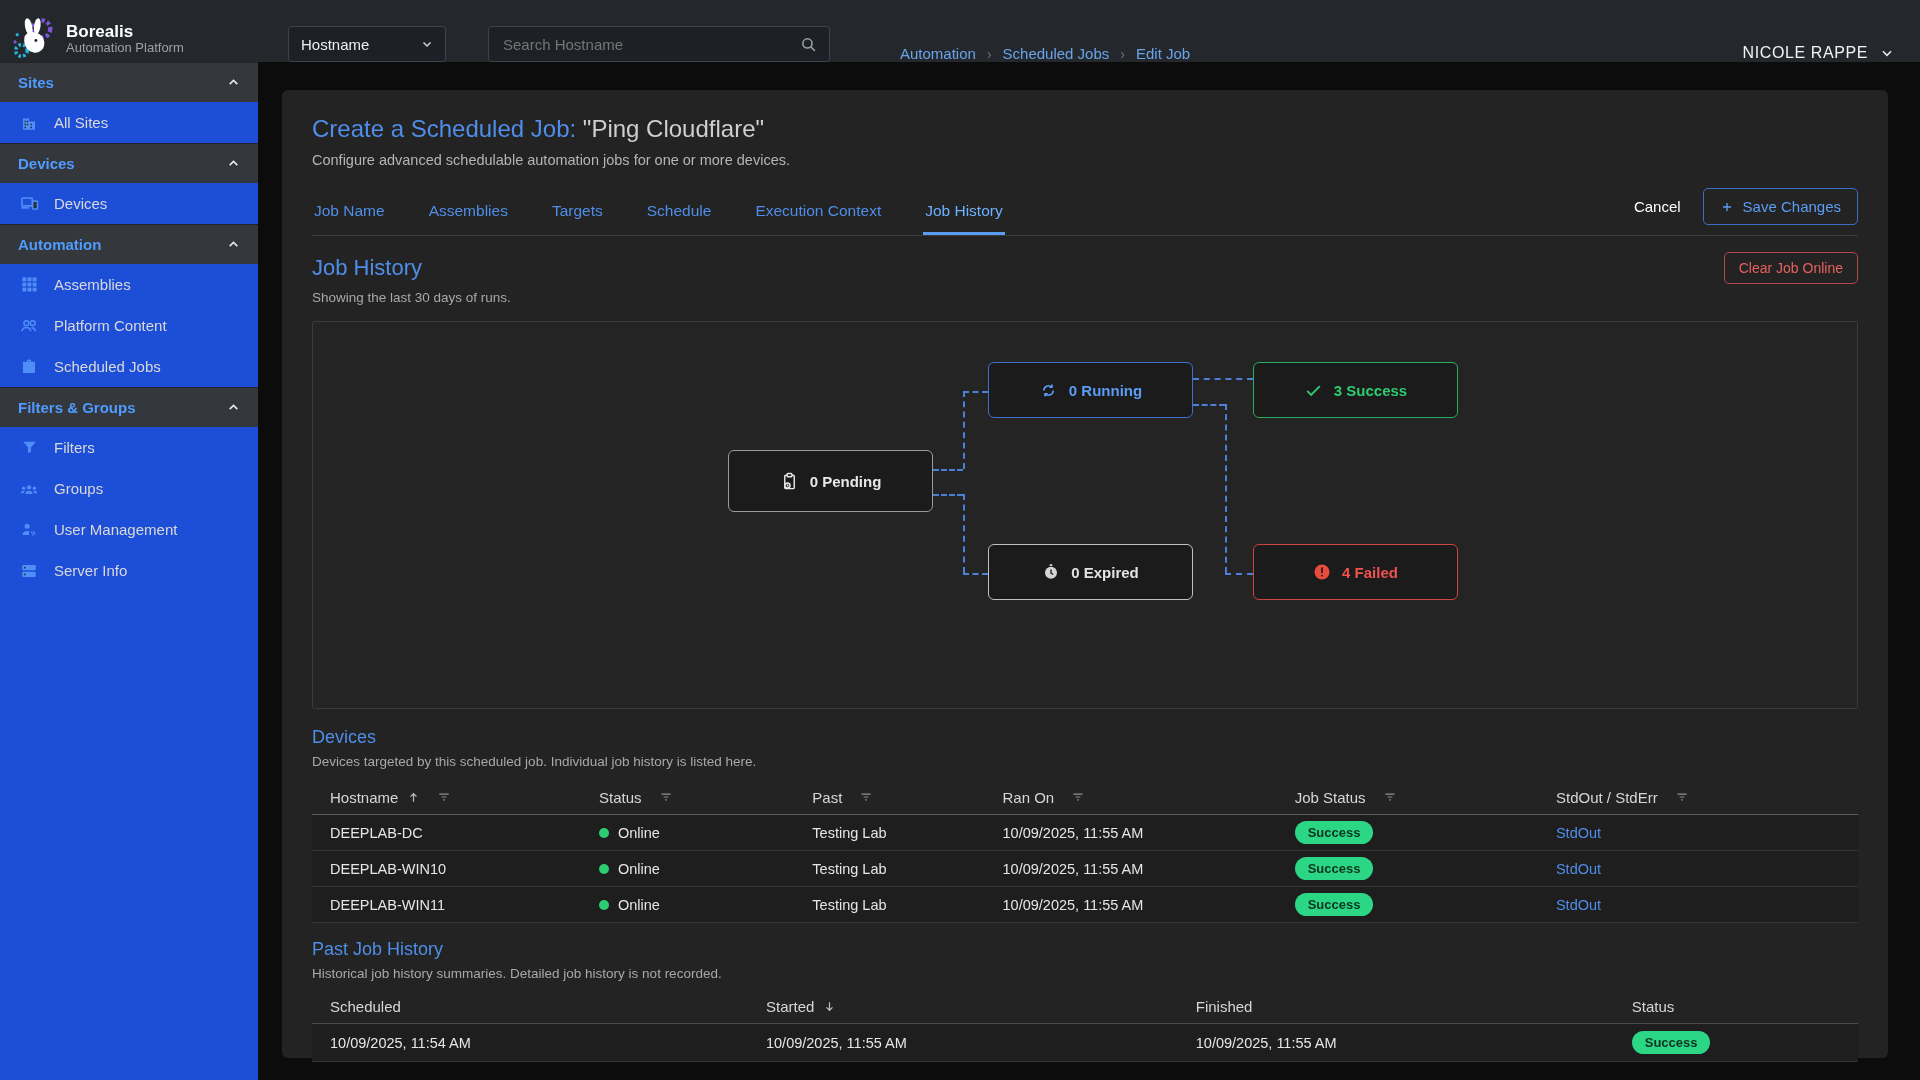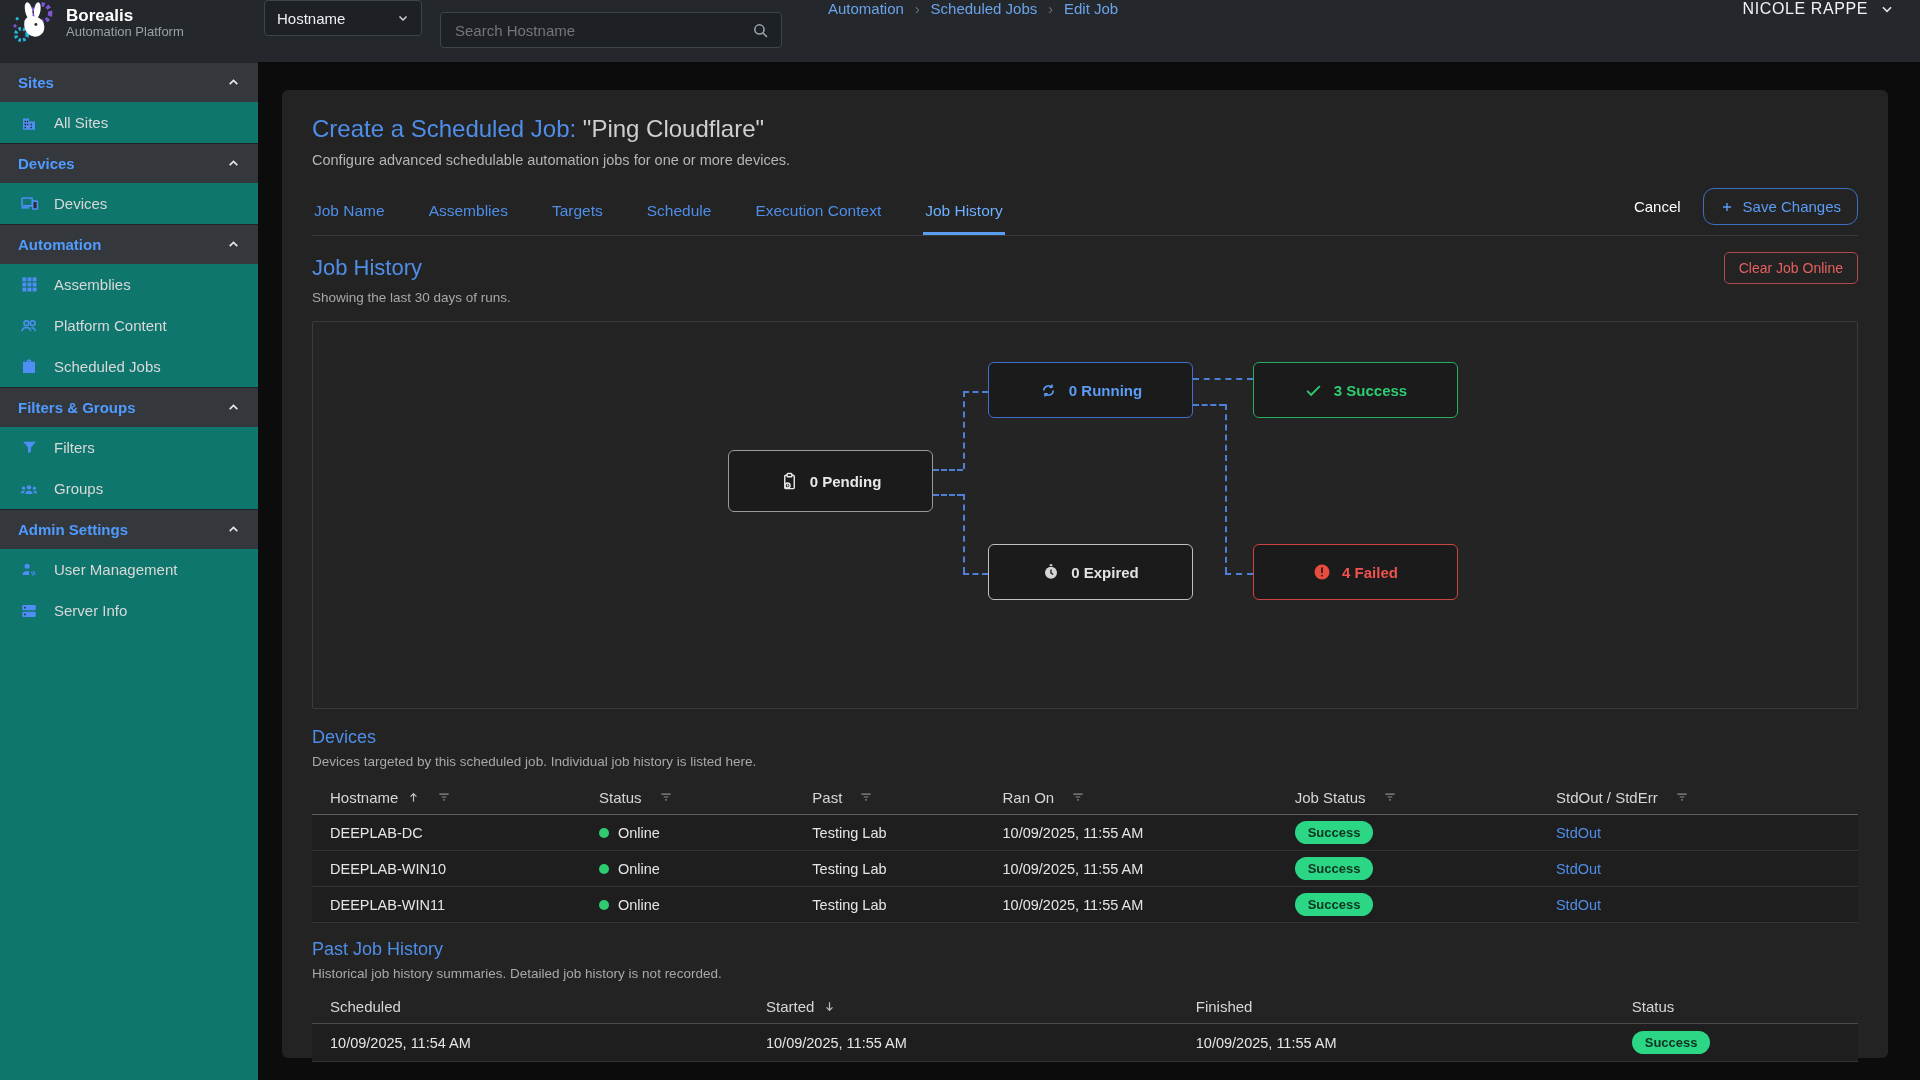--- a/index.html
+++ b/index.html
@@ -12,7 +12,7 @@
   
   .topbar {
     position:absolute; top:0; left:0; width:1920px; height:62px;
-    background:#24282d; display:flex; align-items:flex-start; z-index:20;
+    background:#24282d; display:flex; align-items:flex-end; z-index:20;gap:24px;
   }
   .brand { width:258px; flex-shrink:0; display:flex; align-items:center; gap:10px; padding-left:10px; }
   .brand-text { display:flex; flex-direction:column; line-height:1.15; }

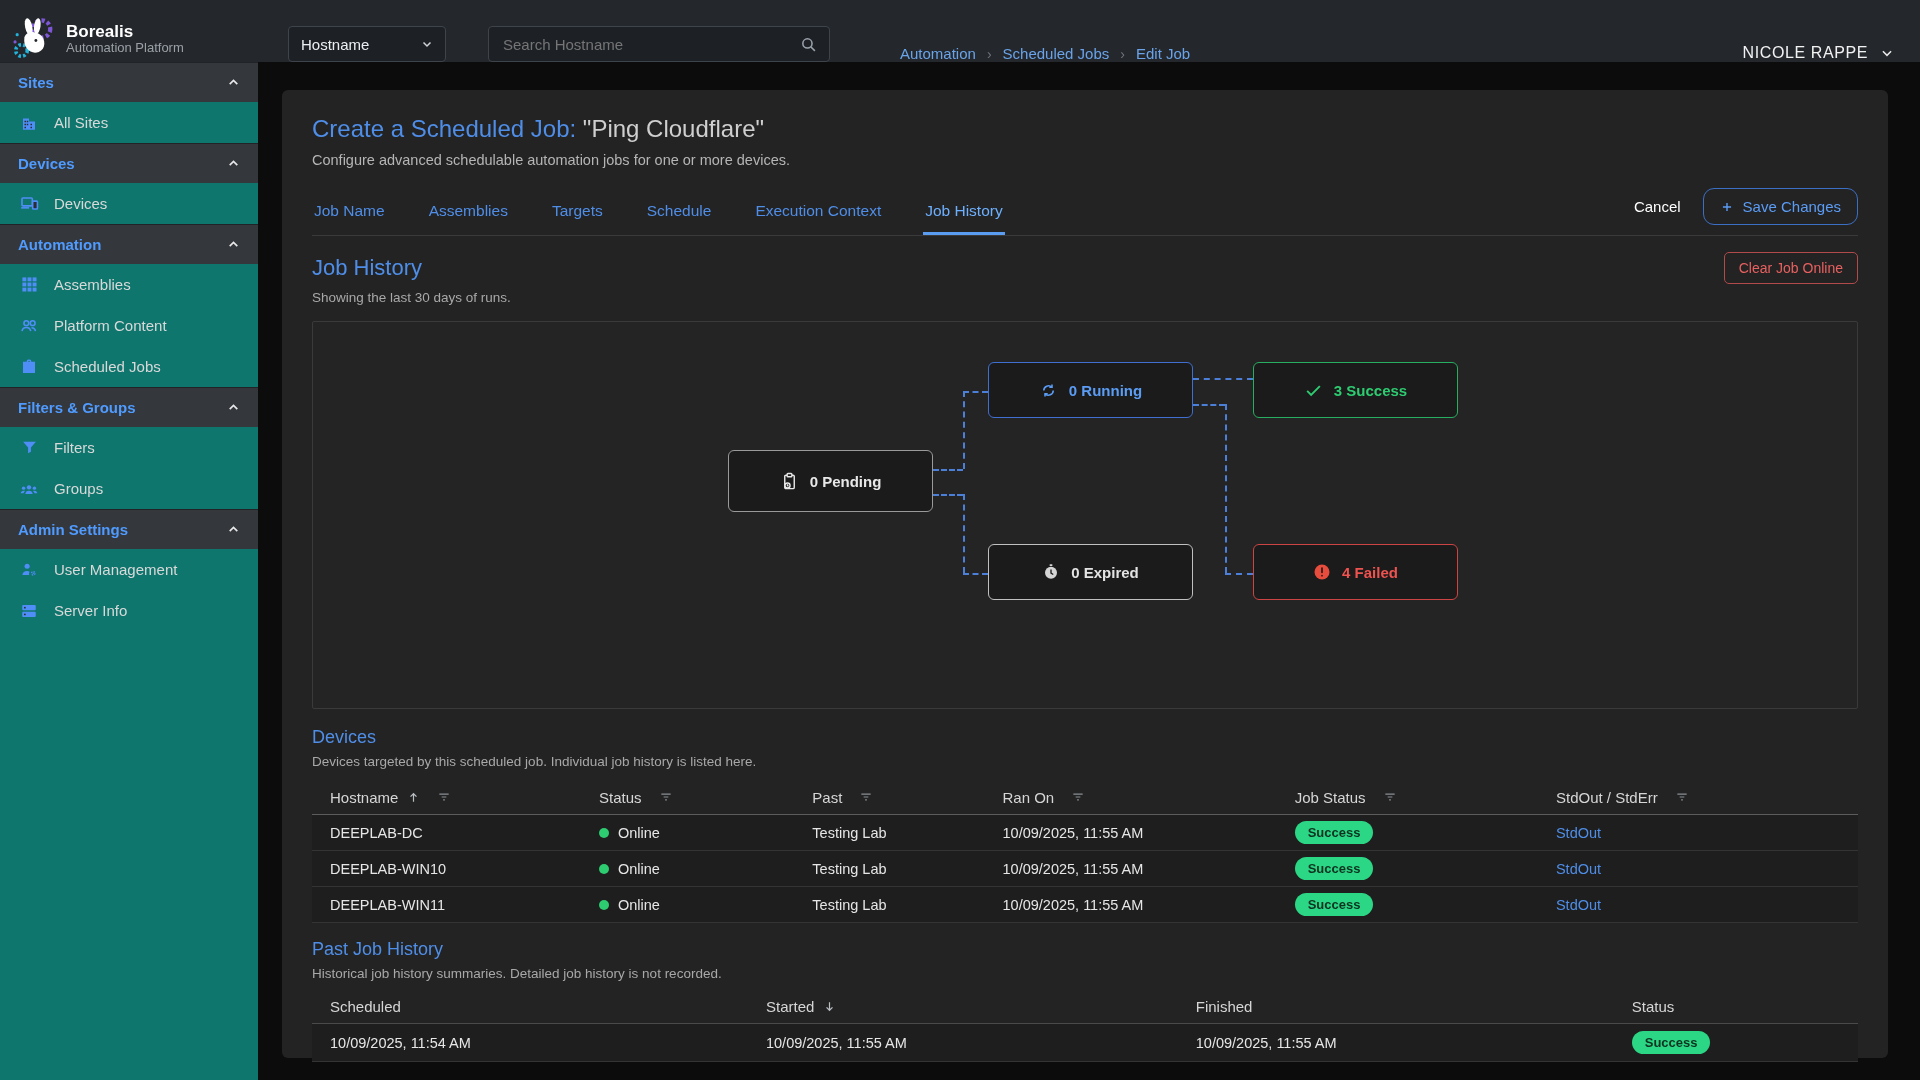--- a/index.html
+++ b/index.html
@@ -44,7 +44,7 @@
   
   .sidebar {
     position:absolute; top:62px; left:0; bottom:0; width:258px;
-    background:#0f766e;
+    background:#1d4ed8;
   }
   .side-header {
     height:40px; background:#34373c; border-top:1px solid #212326;

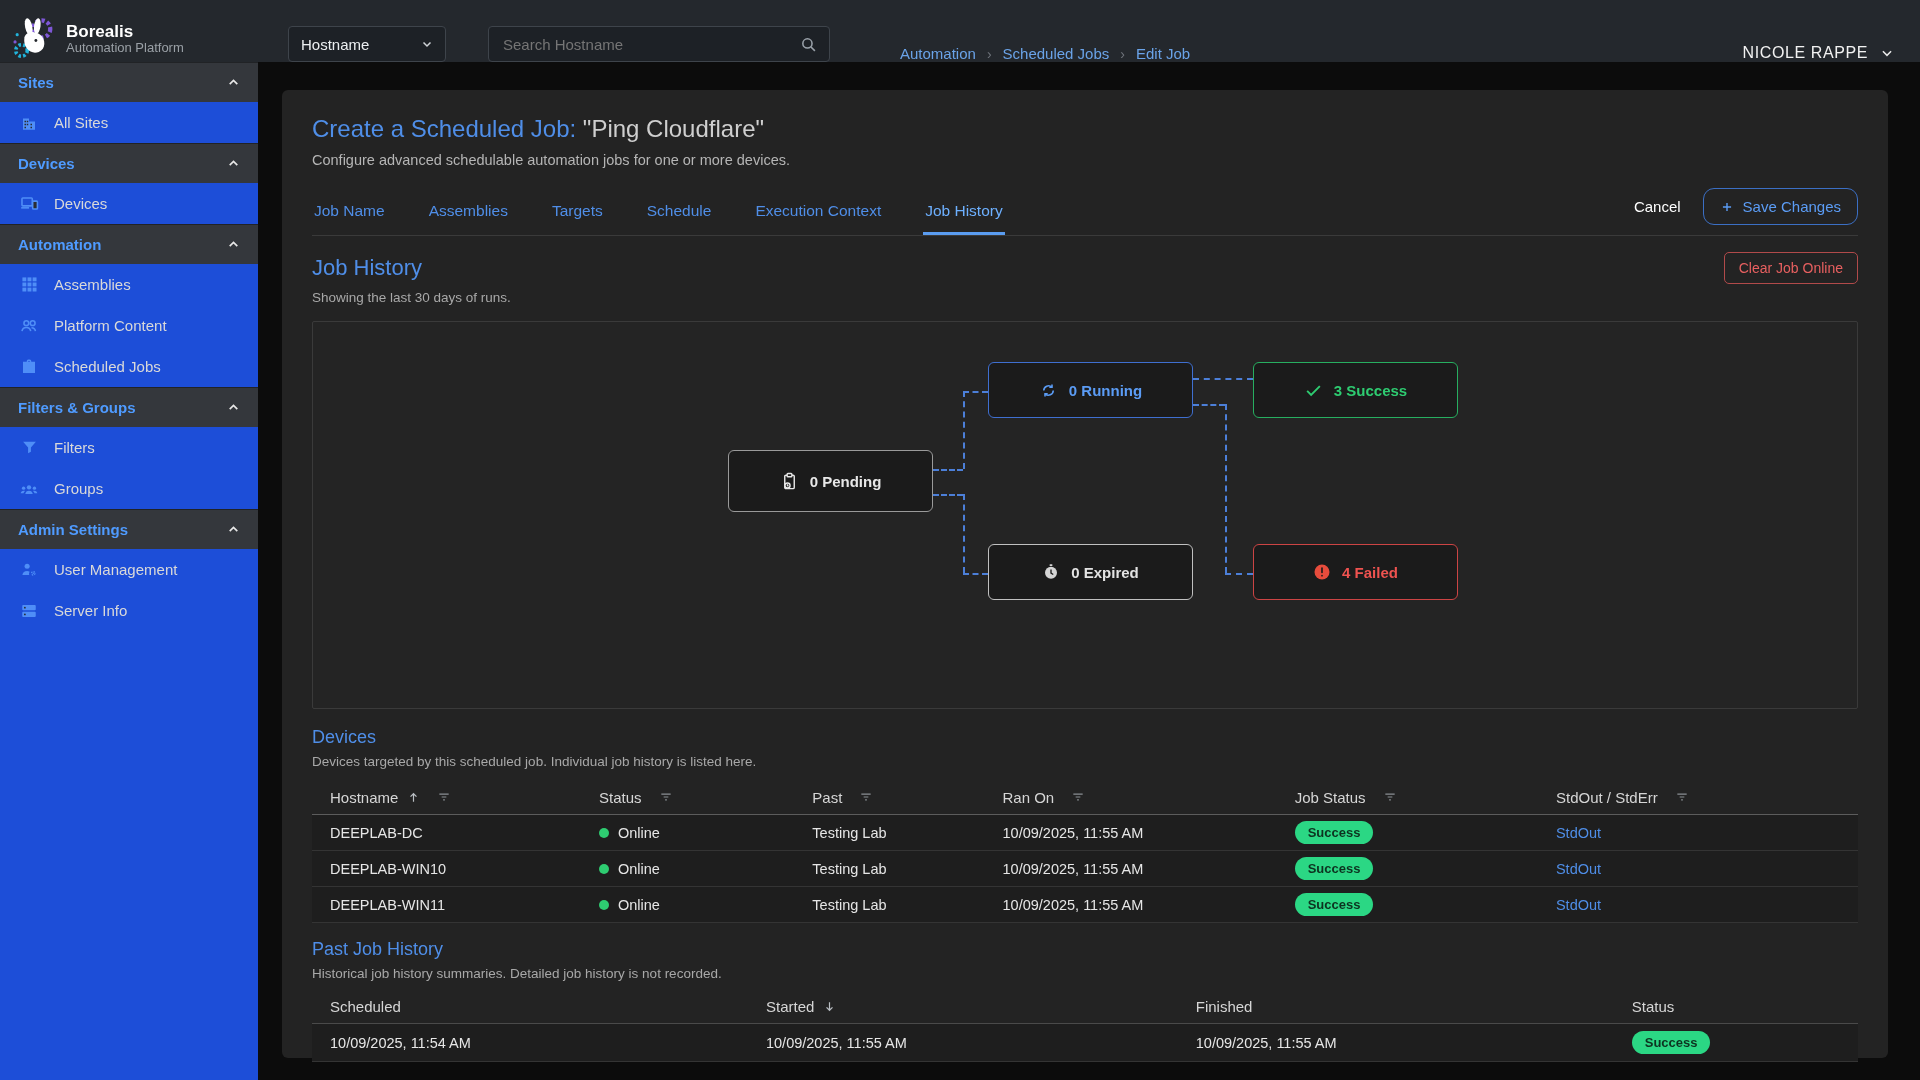--- a/index.html
+++ b/index.html
@@ -77,7 +77,7 @@
   .cancel-link { color:#ffffff; font-size:15px; cursor:pointer; }
   .save-btn {
     display:flex; align-items:center; gap:9px; cursor:pointer;
-    border:1px solid #3b6fc4; border-radius:11px; padding:9px 16px;
+    border:1px solid #3b6fc4; border-radius:5px; padding:9px 16px;
     color:#5b9cf5; font-size:15px; background:transparent;
   }
   .section-row { margin-top:16px; display:flex; align-items:center; justify-content:space-between; }

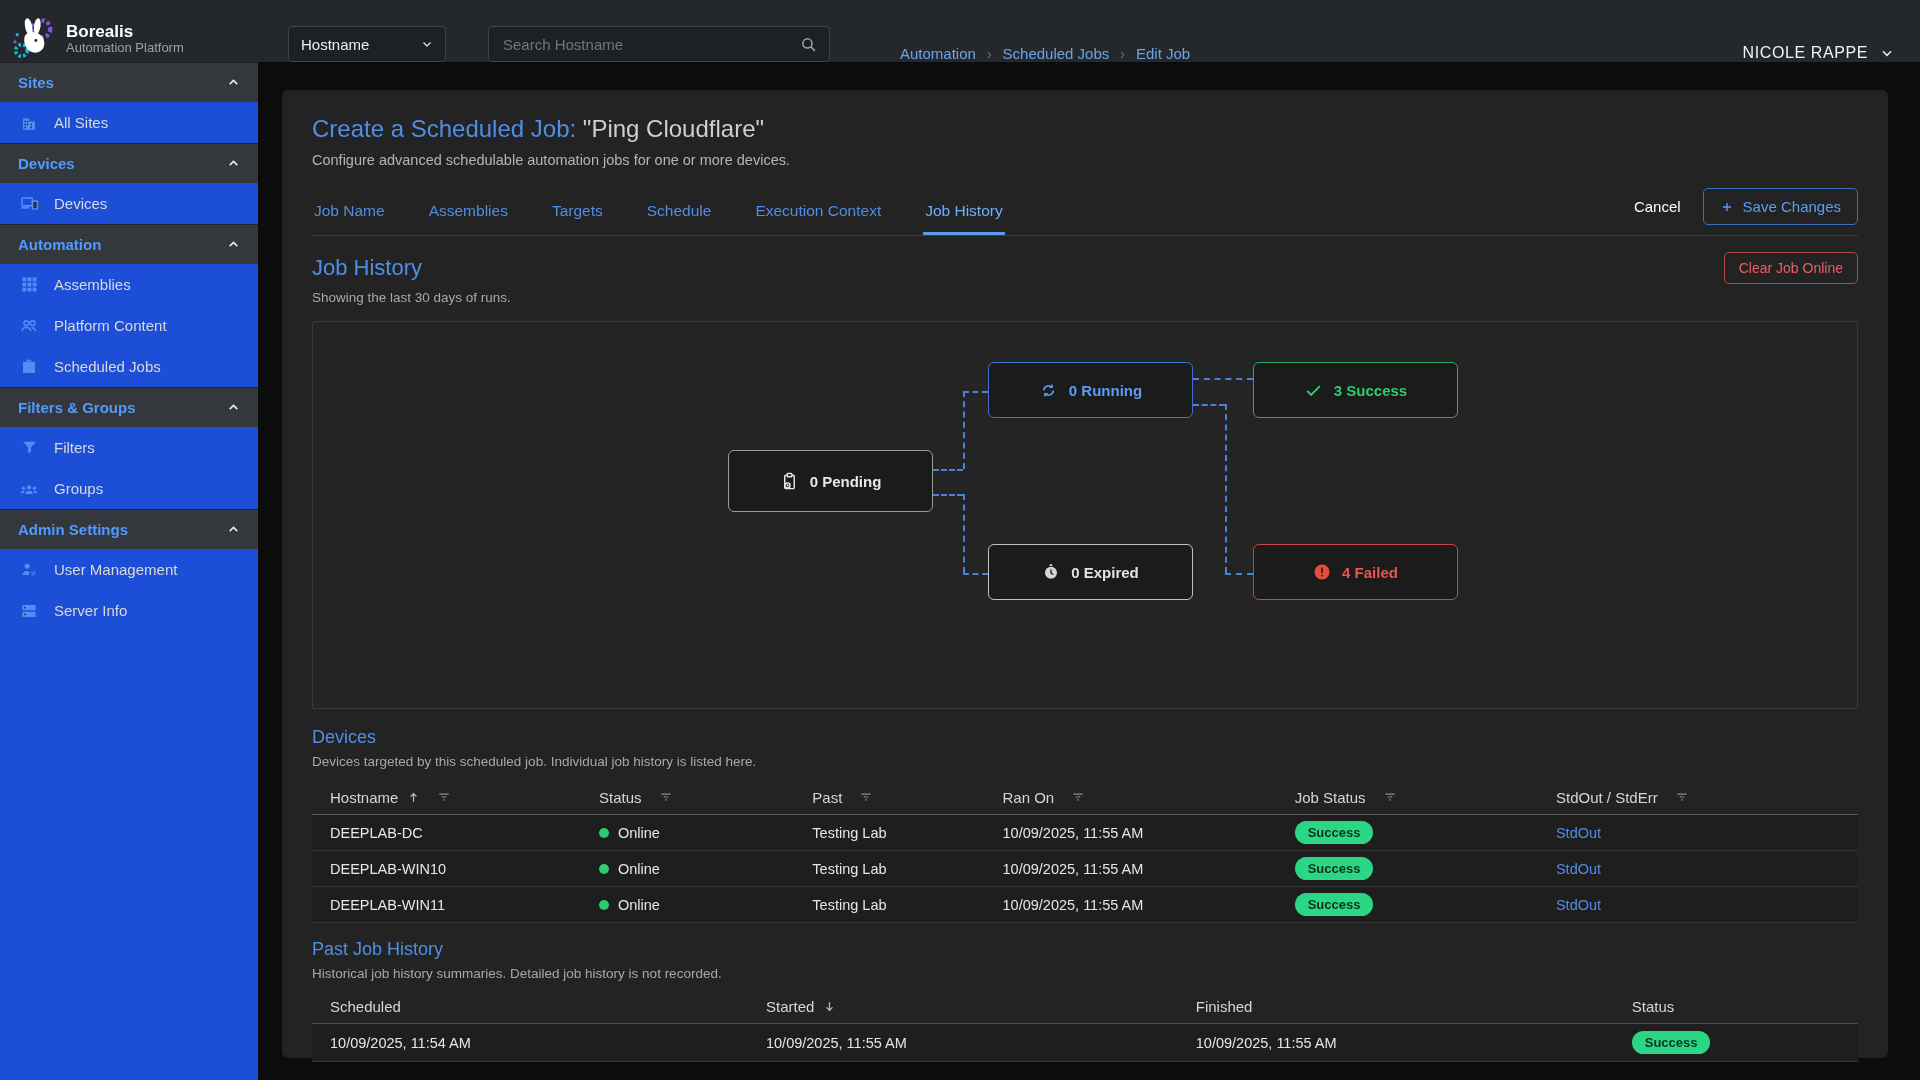--- a/index.html
+++ b/index.html
@@ -309,14 +309,6 @@
     <span>Groups</span>
   </div>
 
-  <div class="side-header">
-    <span>Admin Settings</span>
-    <span class="icn">
-      <svg width="13" height="13" viewBox="0 0 24 24" fill="none" stroke="#e8e8e8" stroke-width="3">
-          <path d="M5 15l7-7 7 7"></path>
-        </svg>
-    </span>
-  </div>
   <div class="side-item">
     <span class="icn">
       <svg width="19" height="19" viewBox="0 0 24 24" fill="currentColor">

